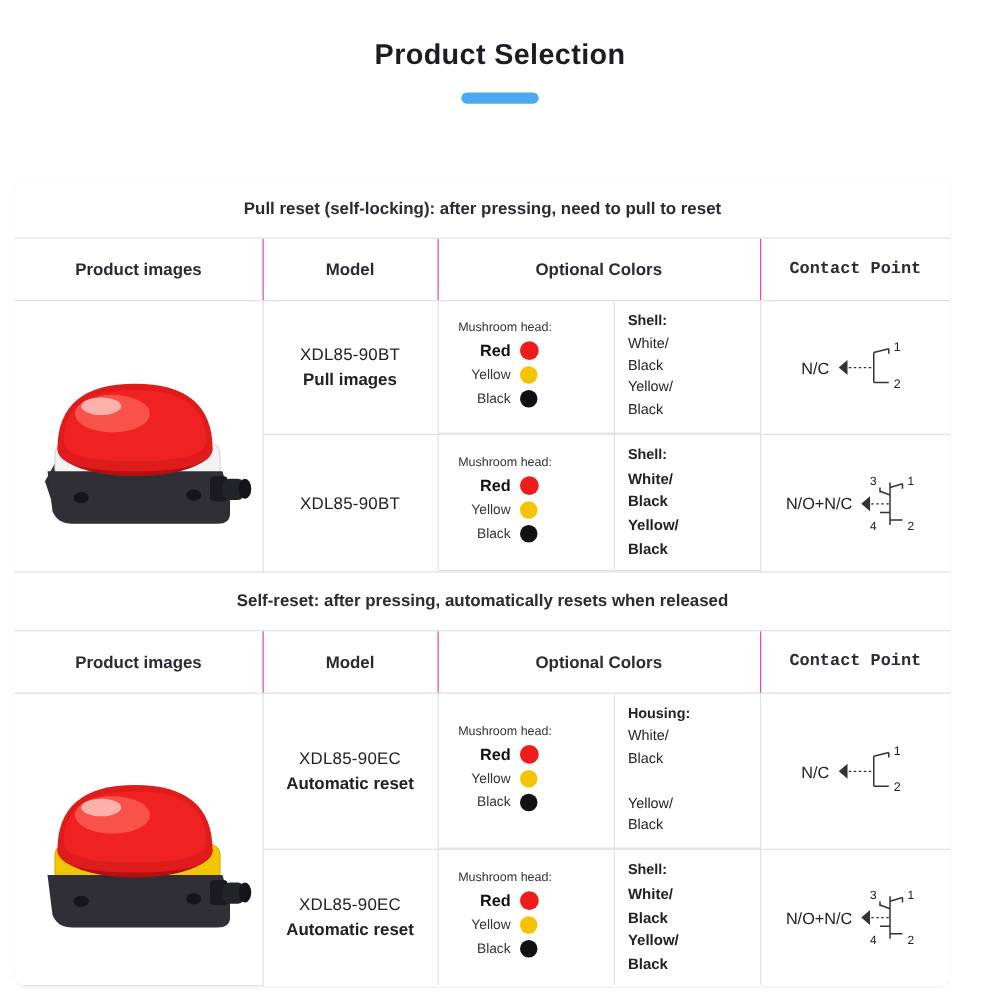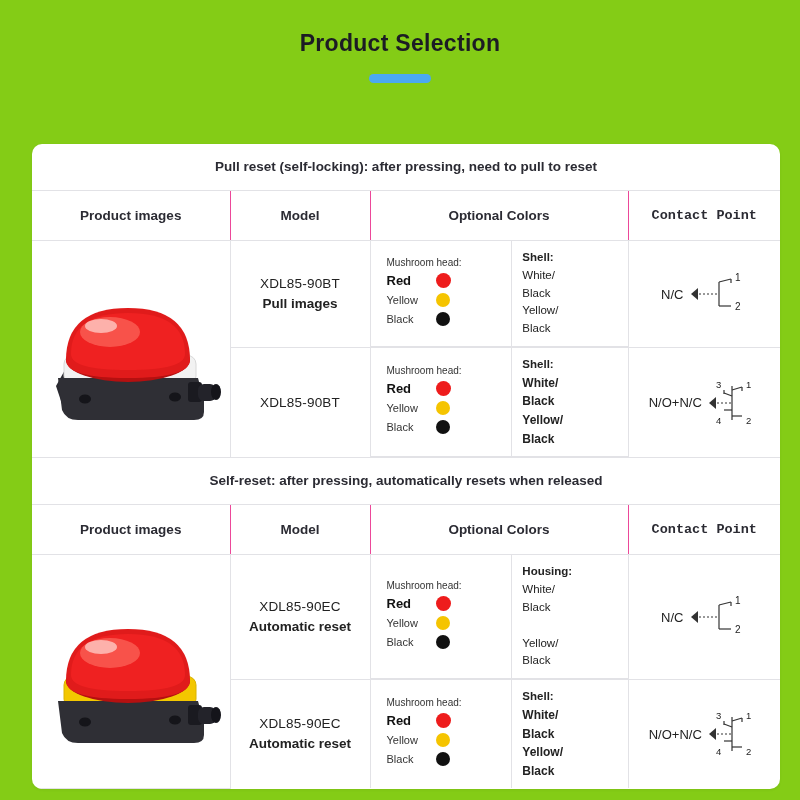--- a/index.html
+++ b/index.html
@@ -13,7 +13,7 @@
   .page {
     width: 800px; height: 800px;
     position: relative;
-    background: #84cc16;
+    background: #ffffff;
     padding: 0;
   }
   .header {

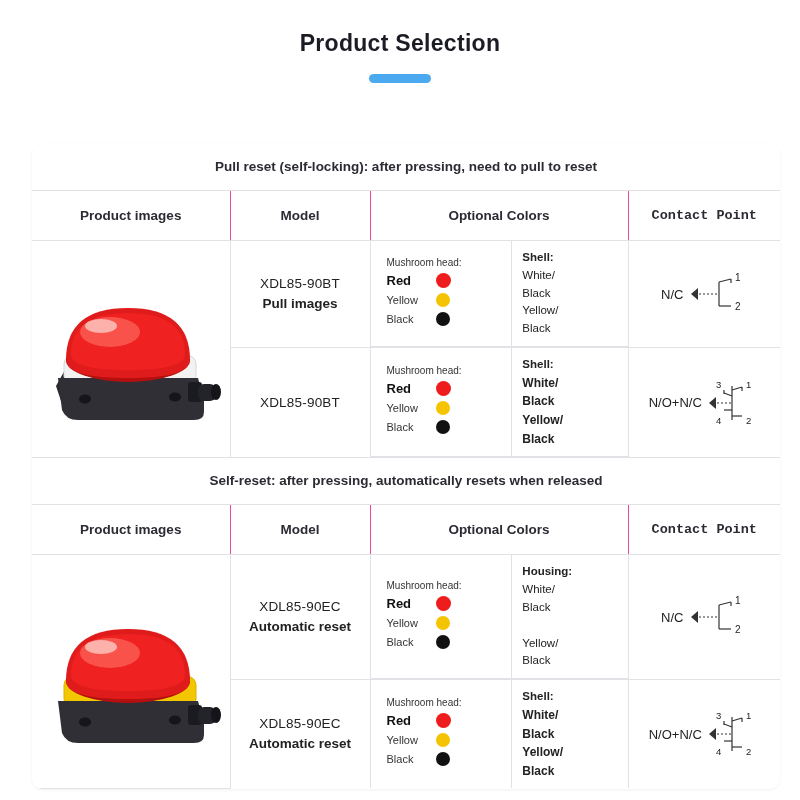--- a/index.html
+++ b/index.html
@@ -38,7 +38,7 @@
   }
   .card {
     position: absolute;
-    left: 32px; top: 144px;
+    left: 12px; top: 144px;
     width: 748px;
     background: #fff;
     border-radius: 10px;

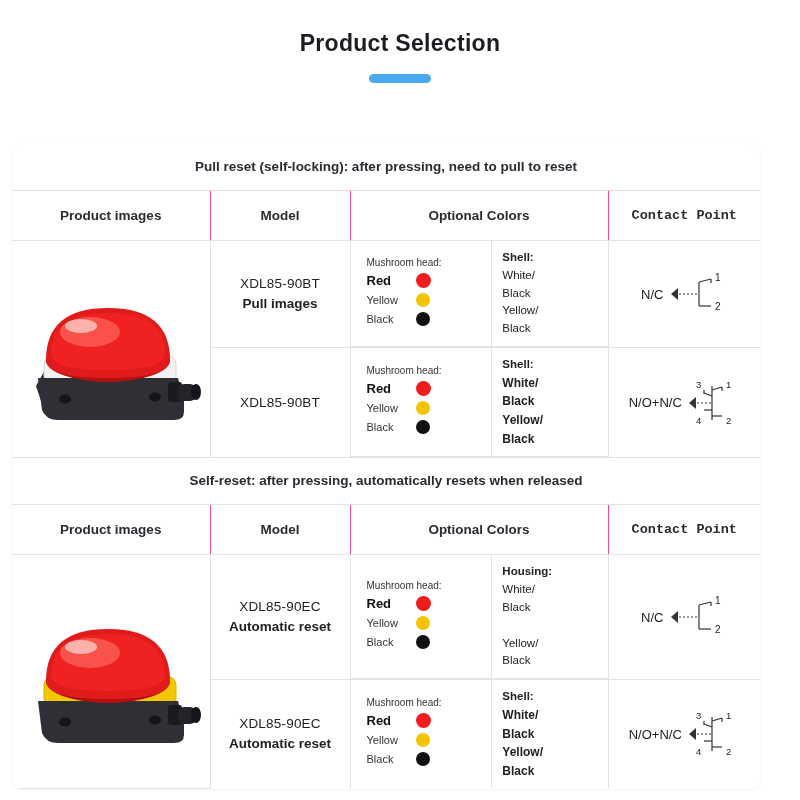--- a/index.html
+++ b/index.html
@@ -101,7 +101,7 @@
     margin: 5px 0;
     padding-left: 2px;
   }
-  .color-line .nm { font-size: 11px; color: #333; width: 42px; }
+  .color-line .nm { font-size: 11px; color: #333; width: 42px; text-align: right; }
   .color-line.red .nm { font-size: 13px; font-weight: bold; color: #111; }
   .dot {
     width: 14px; height: 14px; border-radius: 50%;

